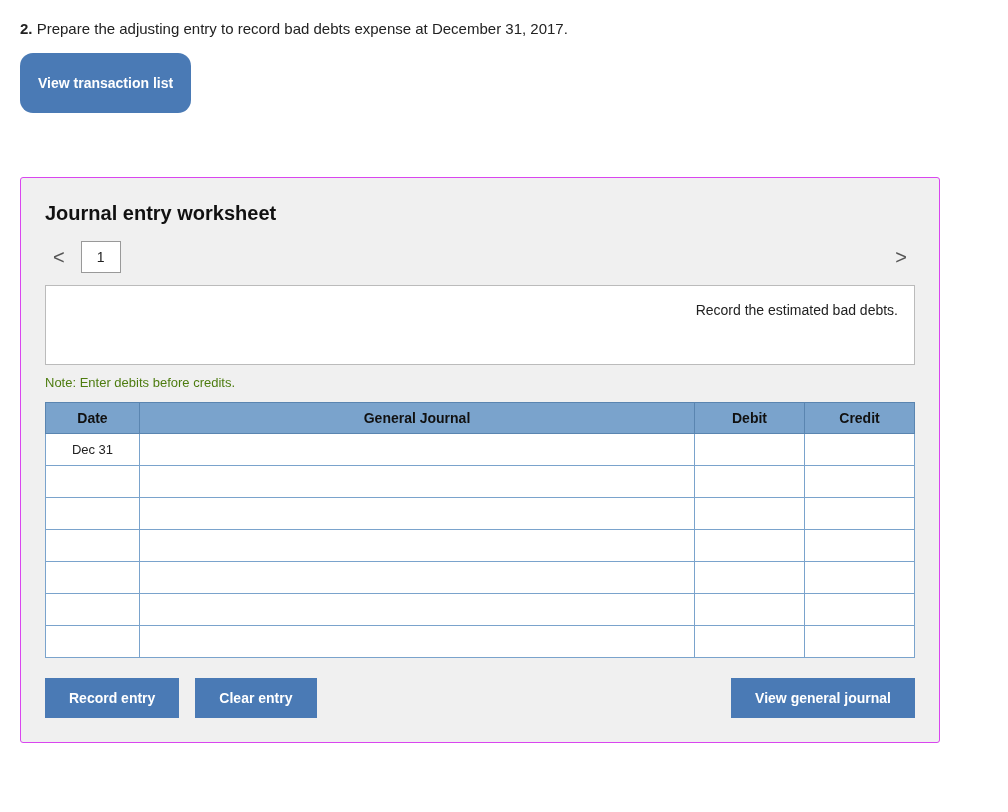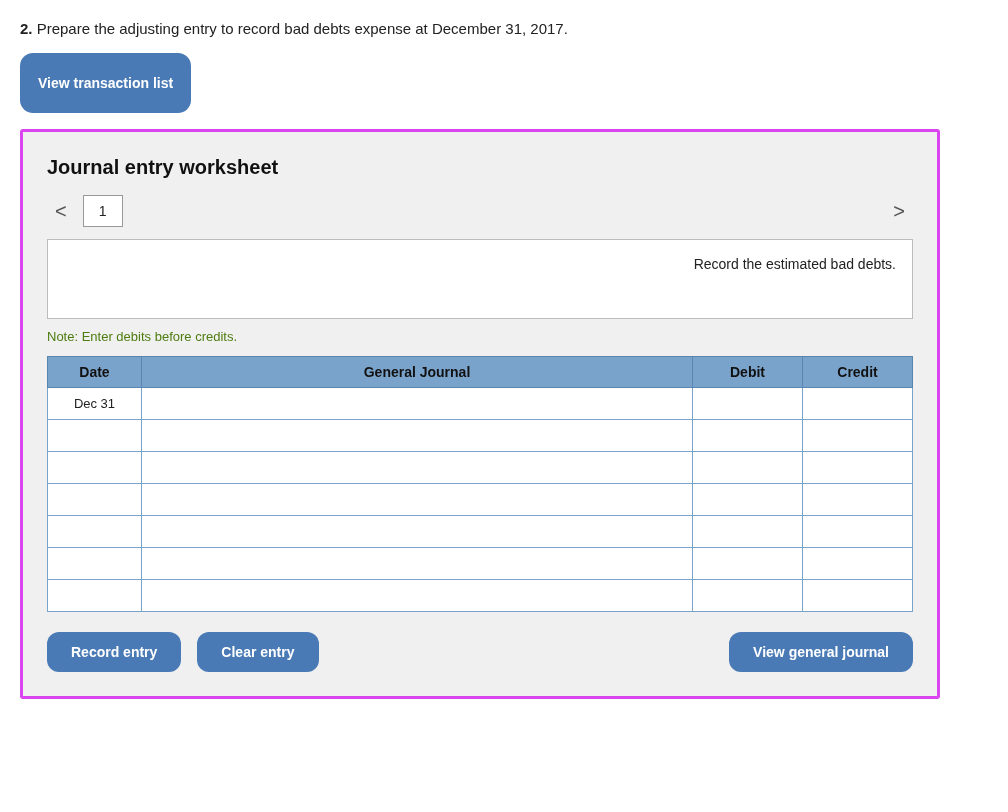--- a/index.html
+++ b/index.html
@@ -32,10 +32,11 @@
     }
     .worksheet-container {
       background: #f0f0f0;
-      border: 3px solid #d946ef;
+      border: 1px solid #d946ef;
       border-radius: 3px;
       padding: 24px 24px 24px 24px;
       max-width: 920px;
+      margin-top: 48px;
     }
     .worksheet-title {
       font-size: 20px;

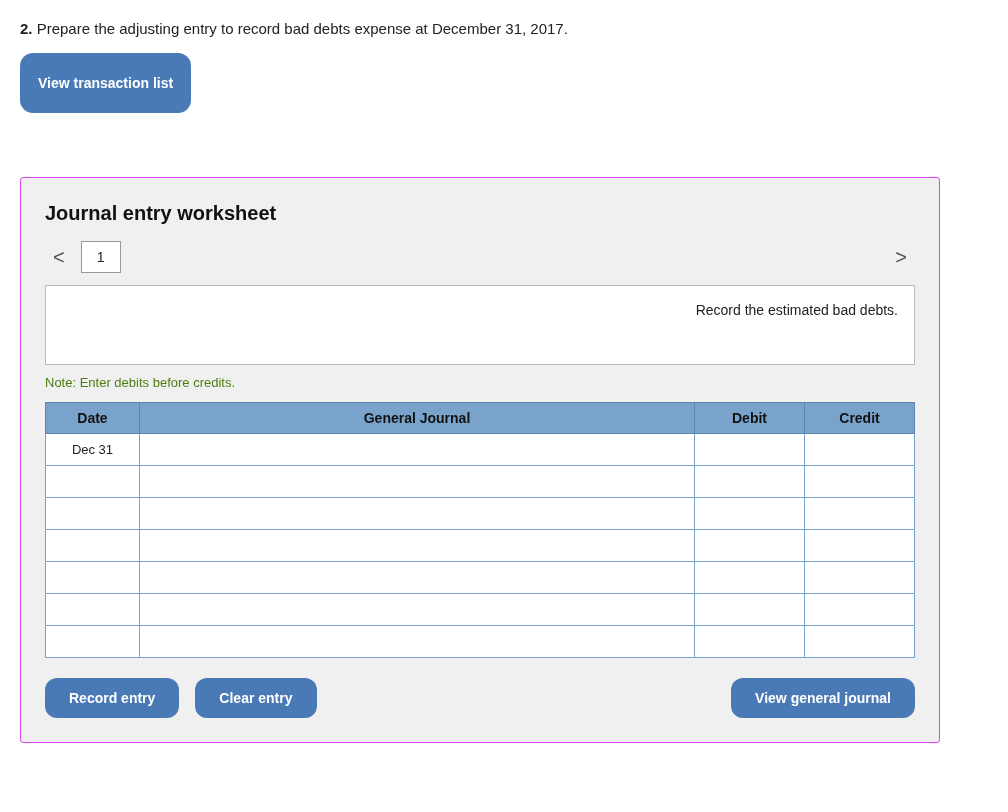--- a/index.html
+++ b/index.html
@@ -144,7 +144,7 @@
       font-size: 14px;
       font-weight: bold;
       cursor: pointer;
-      border-radius: 12px;
+      border-radius: 0;
     }
     .btn-view-journal {
       margin-left: auto;

